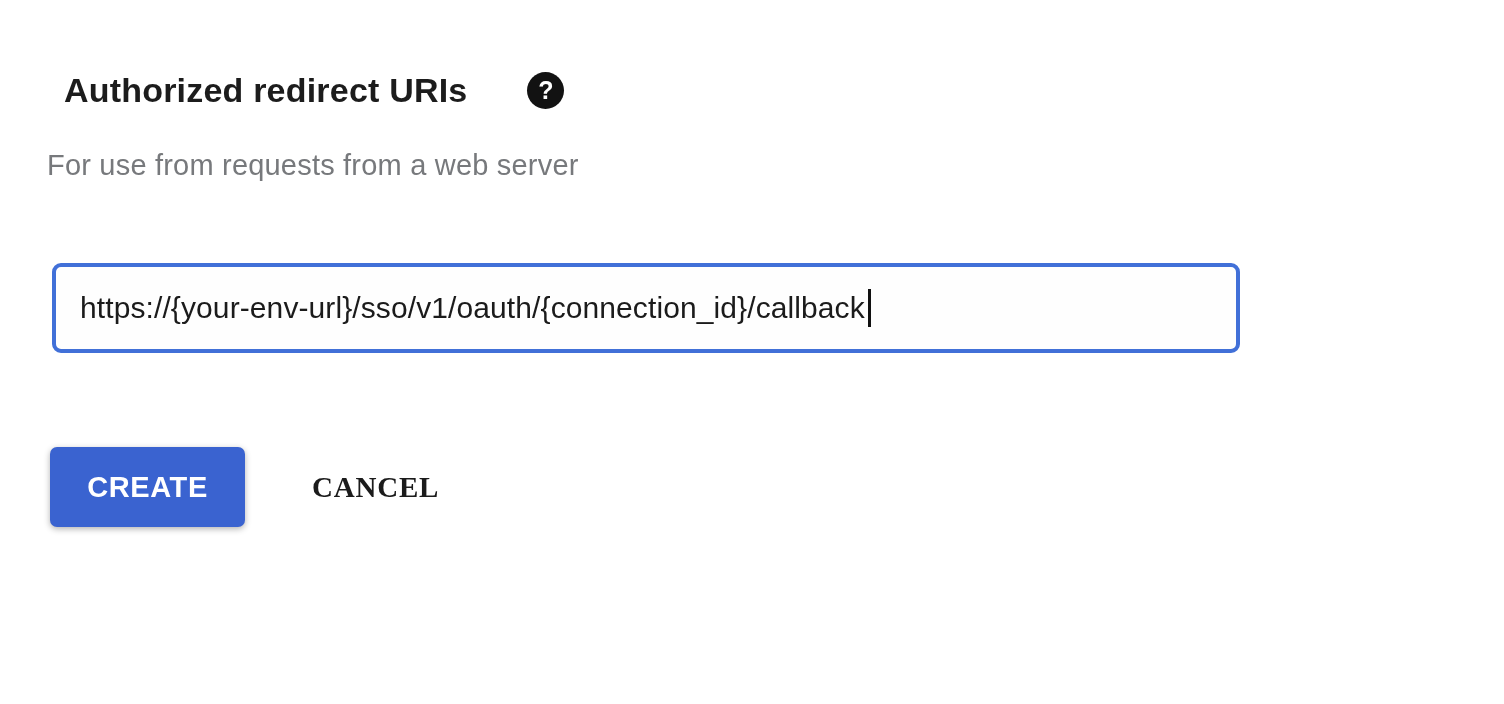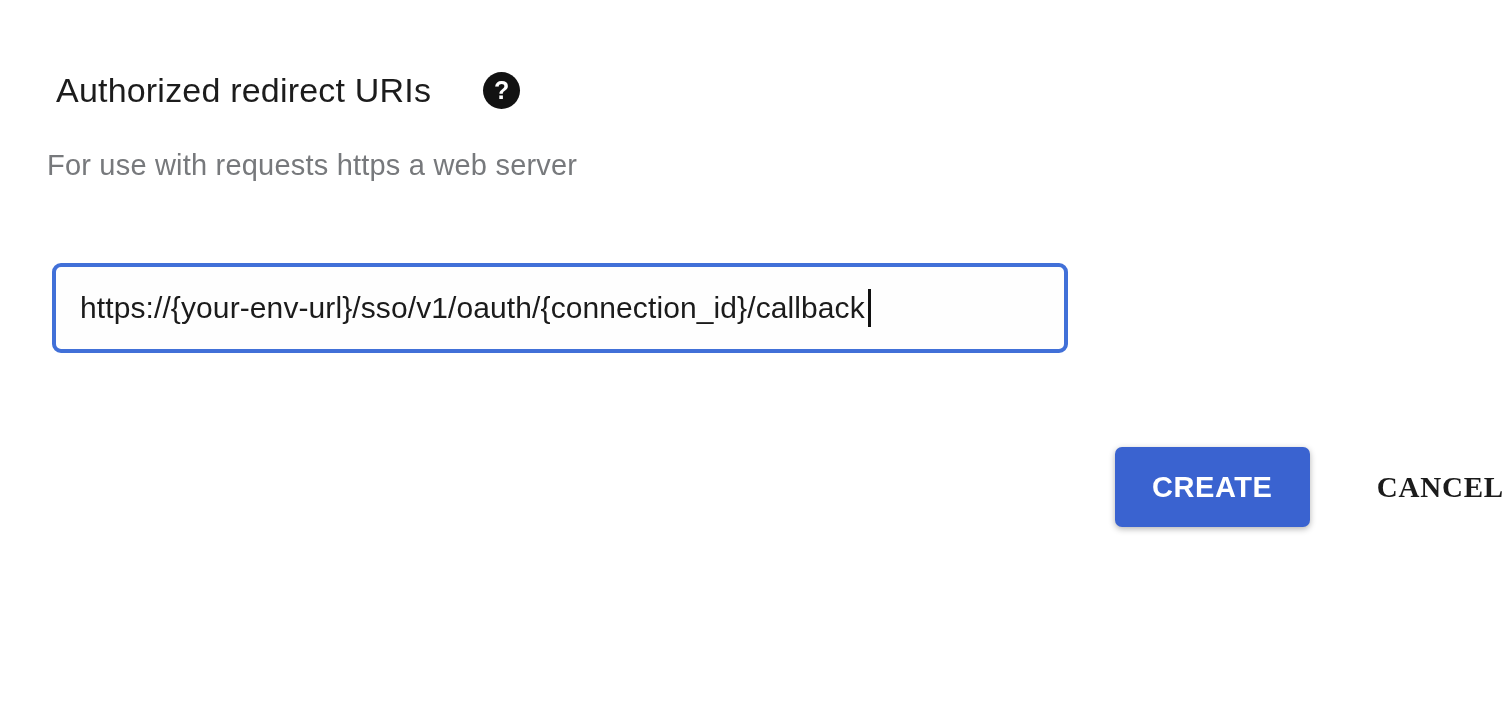--- a/index.html
+++ b/index.html
@@ -26,9 +26,9 @@
     height: 40px;
   }
   .title {
-    margin: 4px;
+    margin: 12px;
     font-size: 34px;
-    font-weight: 400;
+    font-weight: 700;
     color: var(--heading-text, #1c1c1c);
     letter-spacing: 0.2px;
     line-height: 40px;

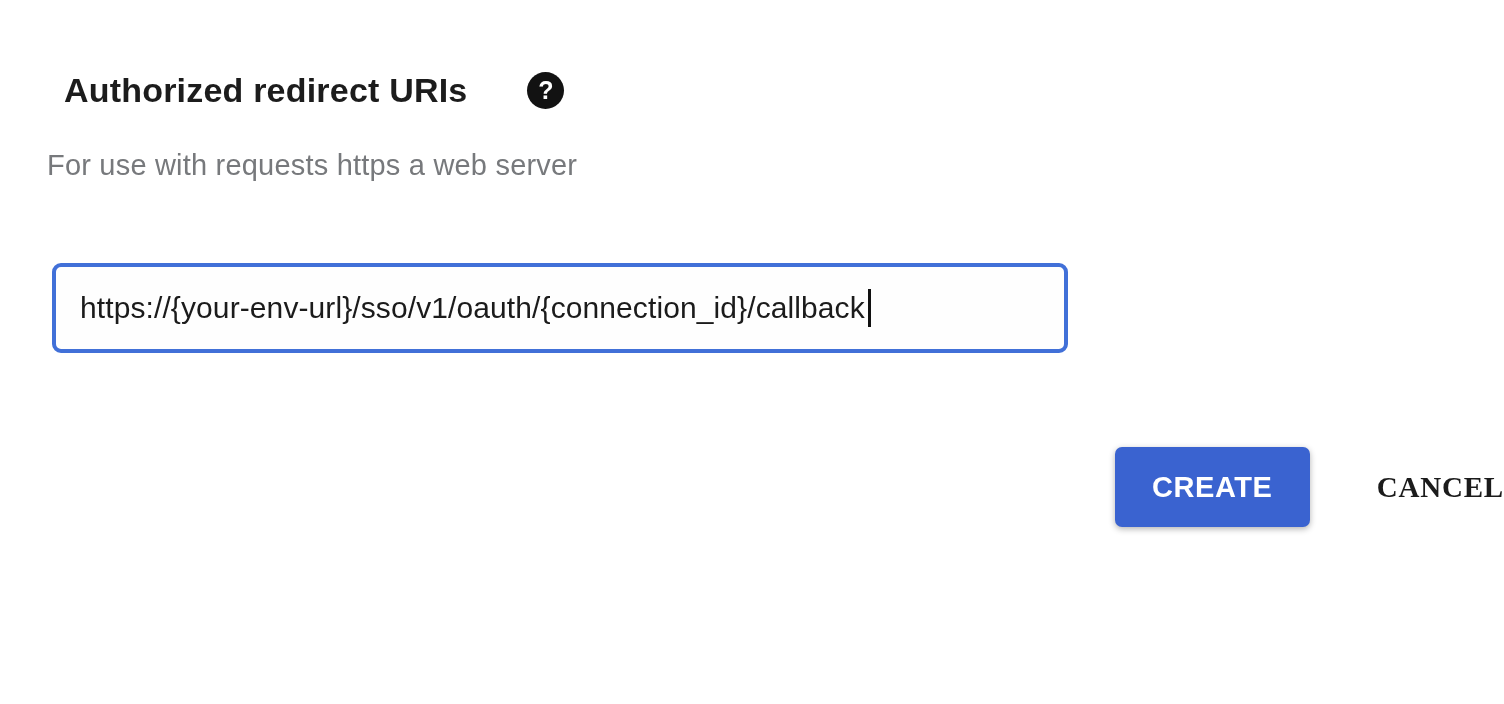--- a/index.html
+++ b/index.html
@@ -127,7 +127,7 @@
     <span class="help-icon">?</span>
   </div>
 
-  <p class="description">For use with requests https a web server</p>
+  <p class="description">For use from requests from a web server</p>
 
   <div class="uri-input" role="textbox">
     <span class="uri-value">https://{your-env-url}/sso/v1/oauth/{connection_id}/callback</span>

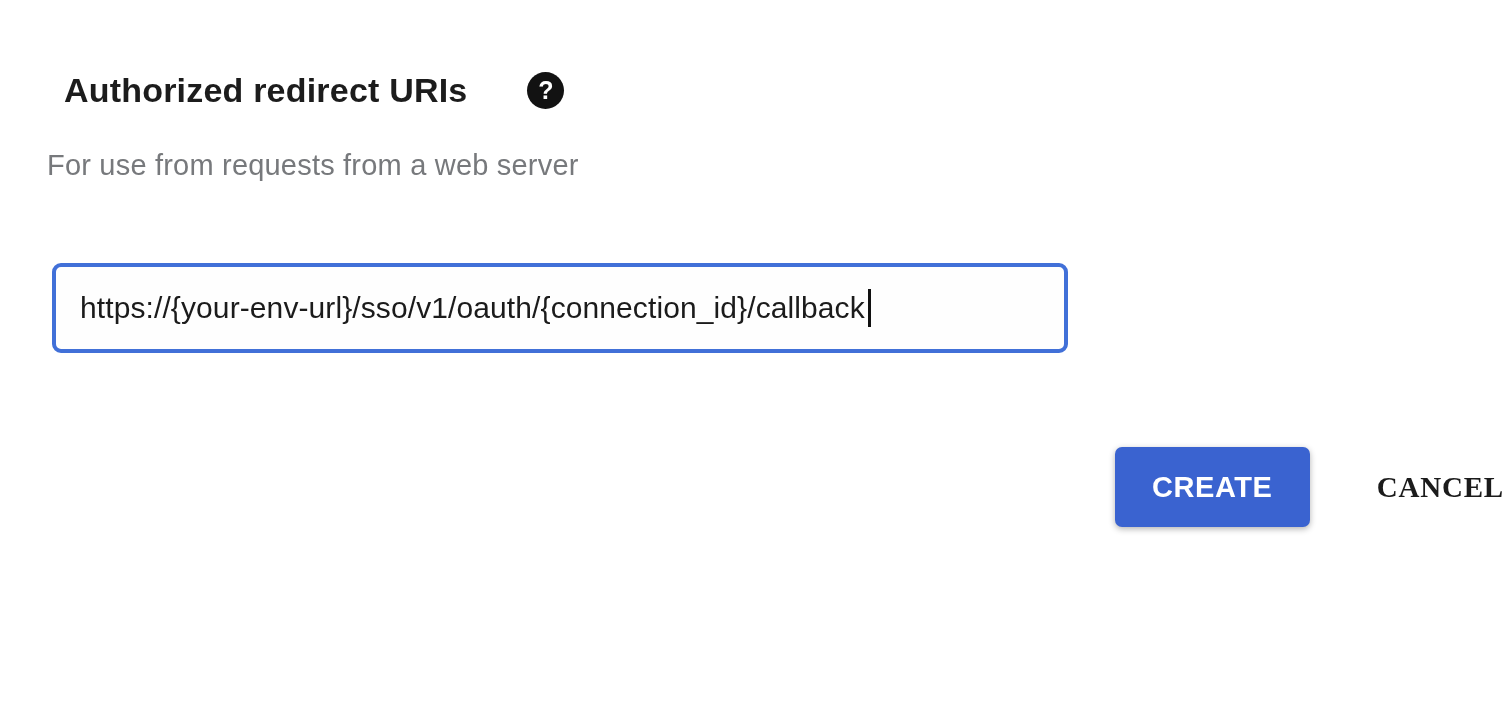--- a/index.html
+++ b/index.html
@@ -58,7 +58,7 @@
   .uri-input {
     margin-top: 81px;
     margin-left: 0px;
-    width: 1016px;
+    width: 1188px;
     height: 90px;
     box-sizing: border-box;
     border: 4px solid var(--input-border-blue, #4170d8);

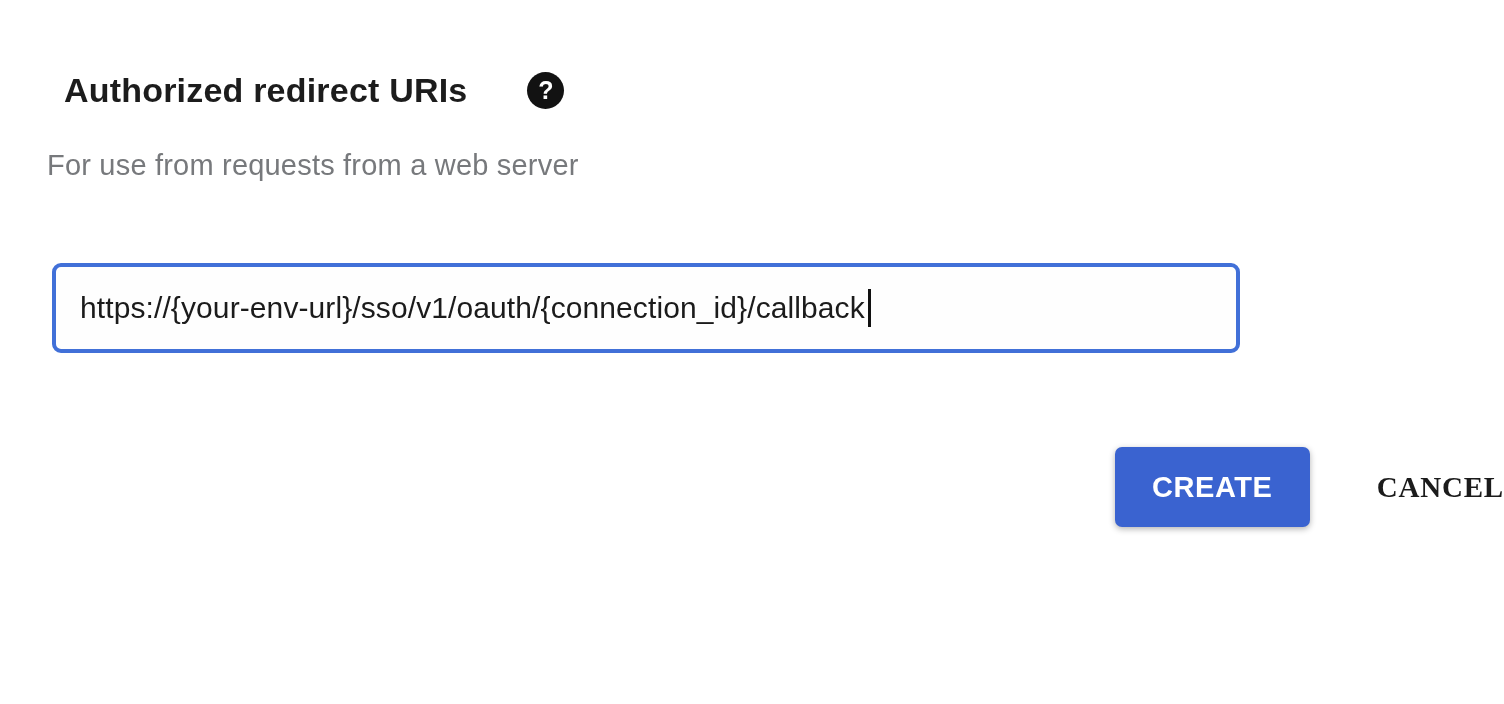--- a/index.html
+++ b/index.html
@@ -88,7 +88,6 @@
     margin-left: -2px;
     display: flex;
     align-items: center;
-    justify-content: flex-end;
   }
   .create-btn {
     width: 195px;

